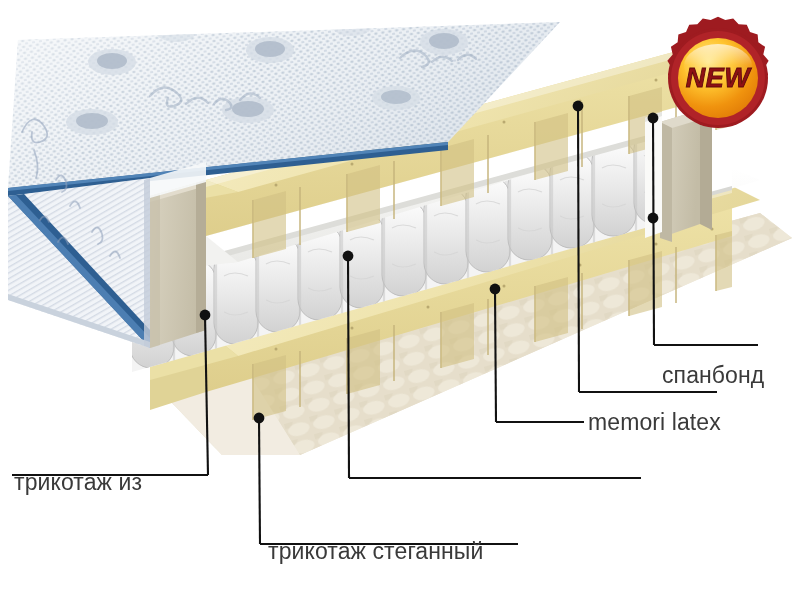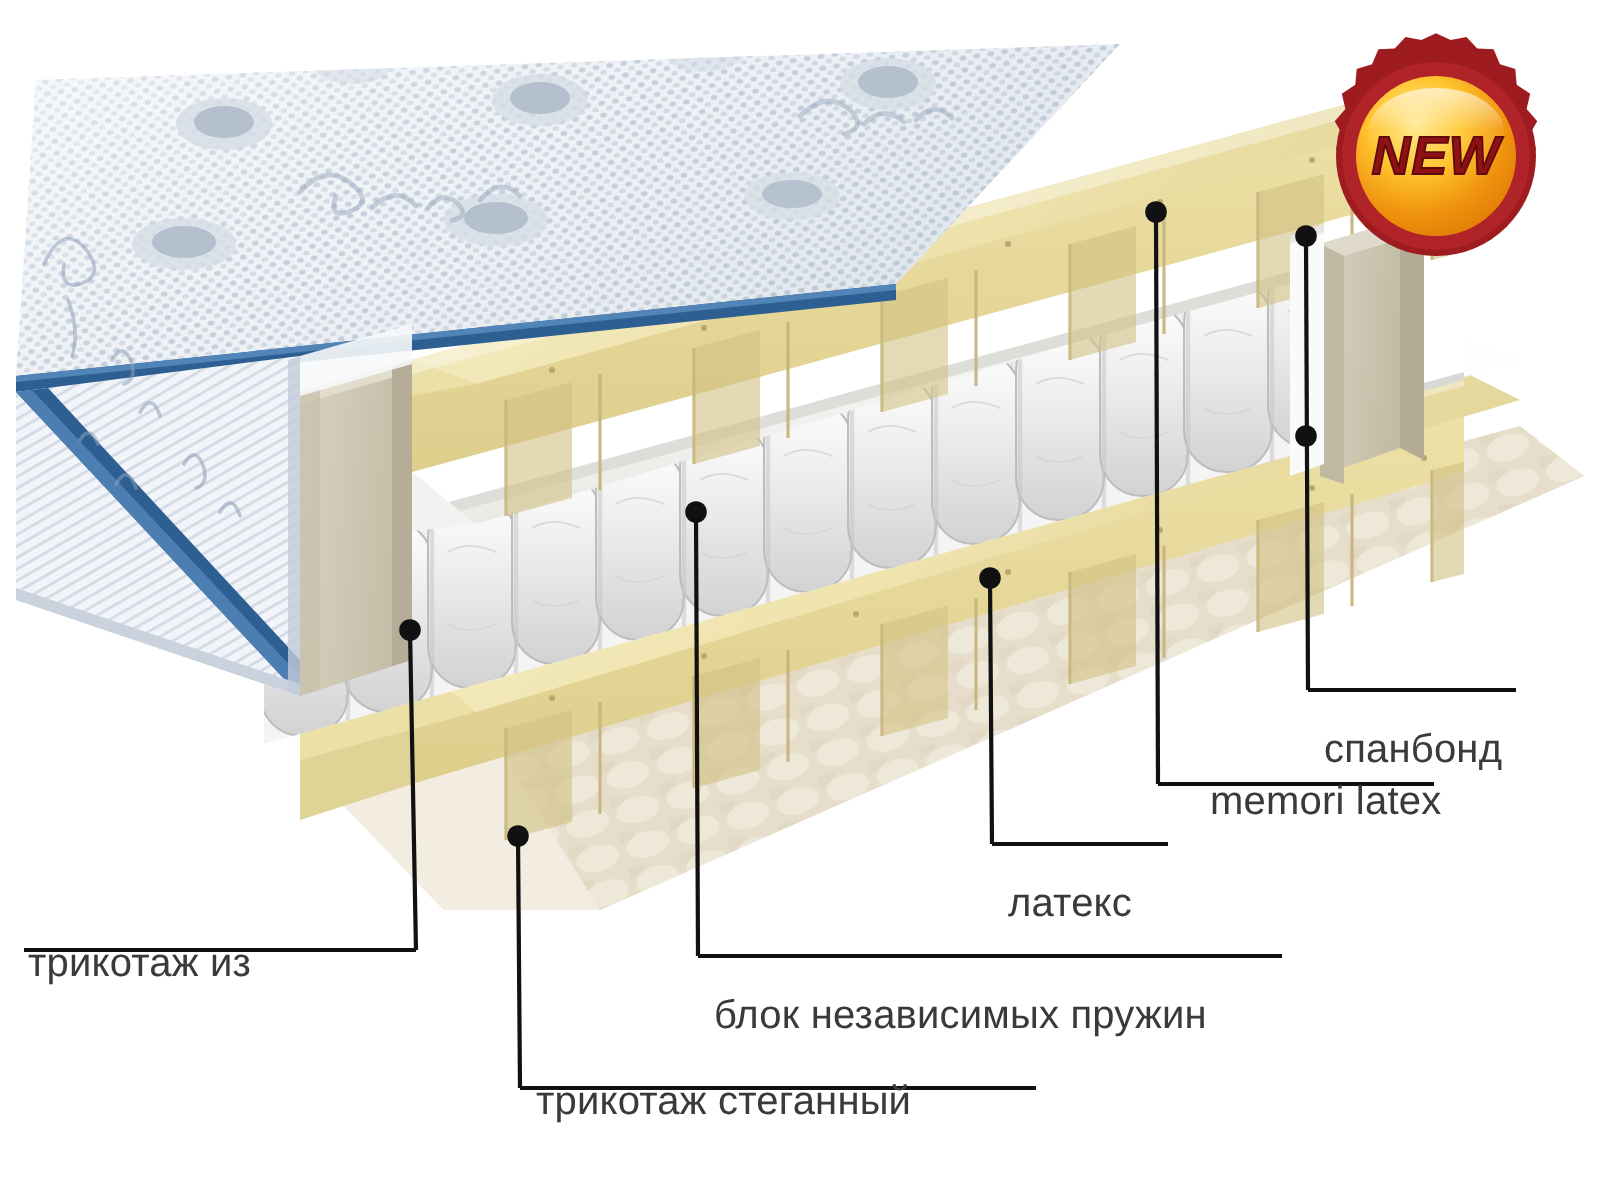--- a/index.html
+++ b/index.html
@@ -24,7 +24,7 @@
   .label {
     position: absolute;
     color: #3a3a3a;
-    font-size: 20px;
+    font-size: 23px;
     line-height: 23px;
     white-space: pre;
     letter-spacing: 0.1px;

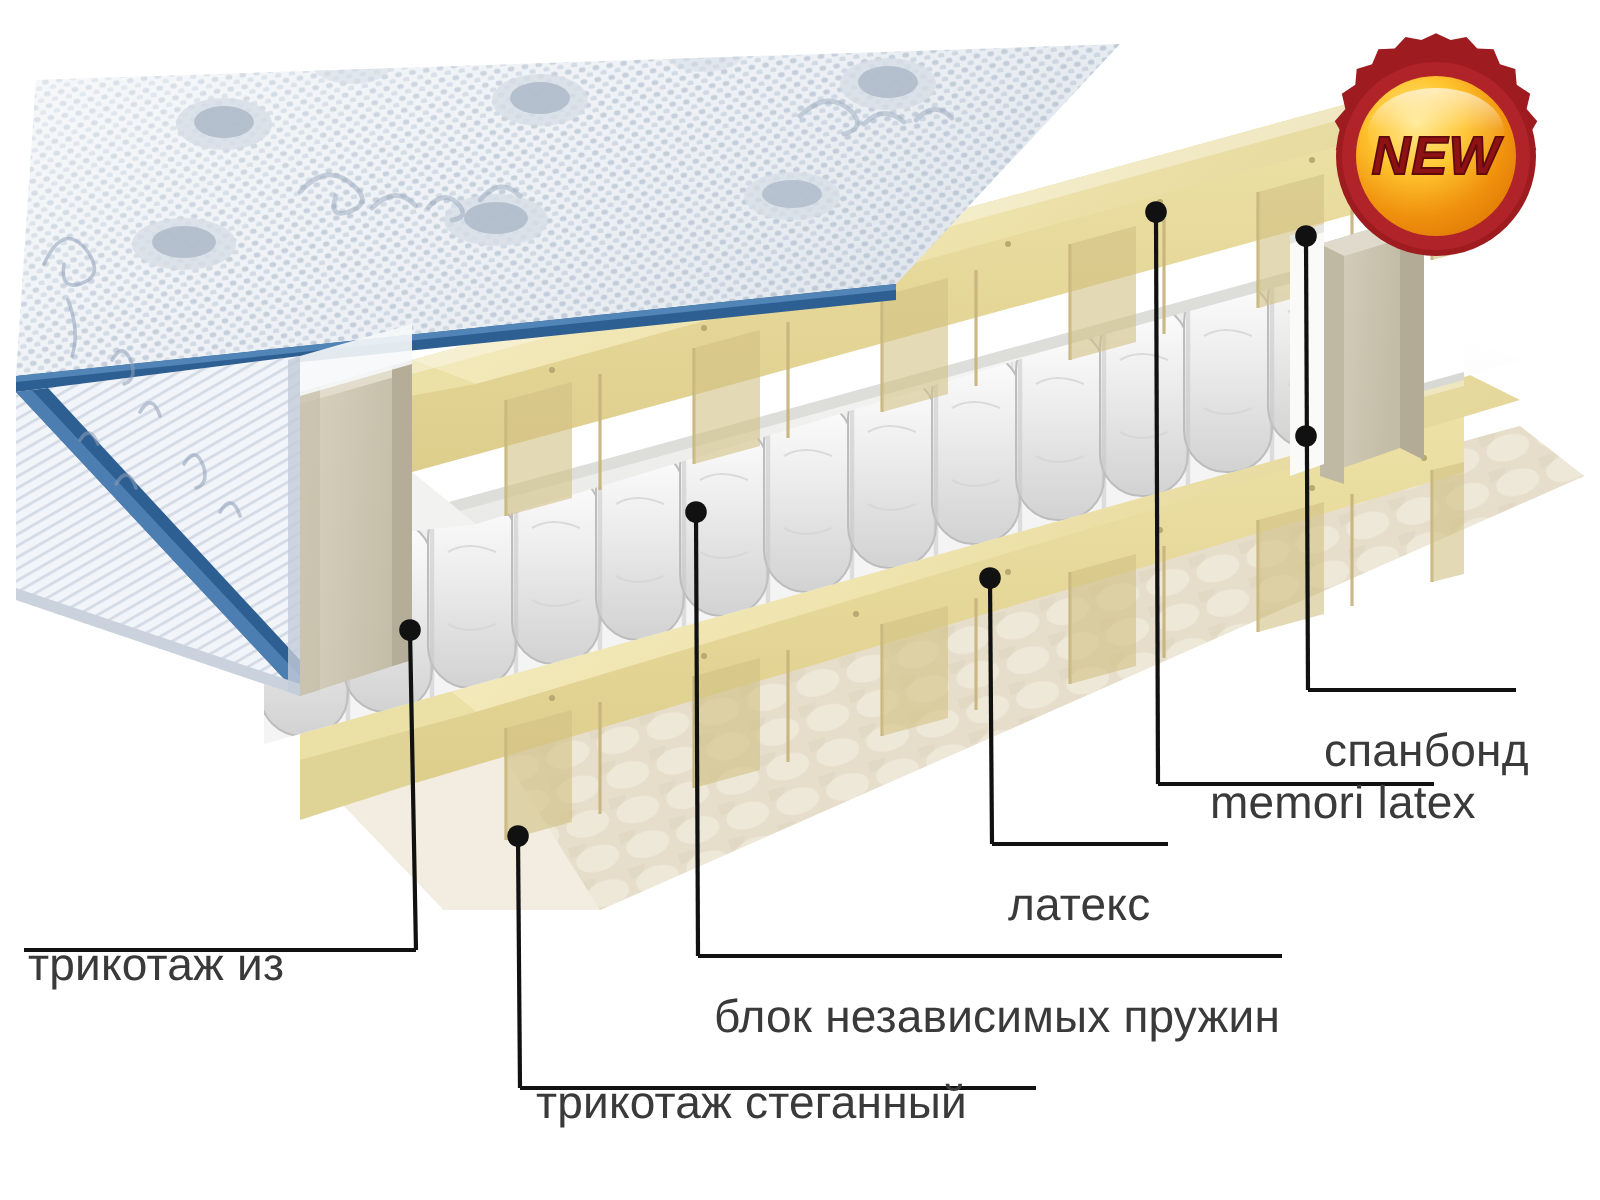--- a/index.html
+++ b/index.html
@@ -448,7 +448,7 @@
     <span class="lbl-text">латекс</span>
   </div>
 
-  <div class="label" style="left:588px; top:344px;margin-left:17px;">
+  <div class="label" style="left:588px; top:365px;">
     <span class="lbl-text">memori latex</span>
   </div>
 

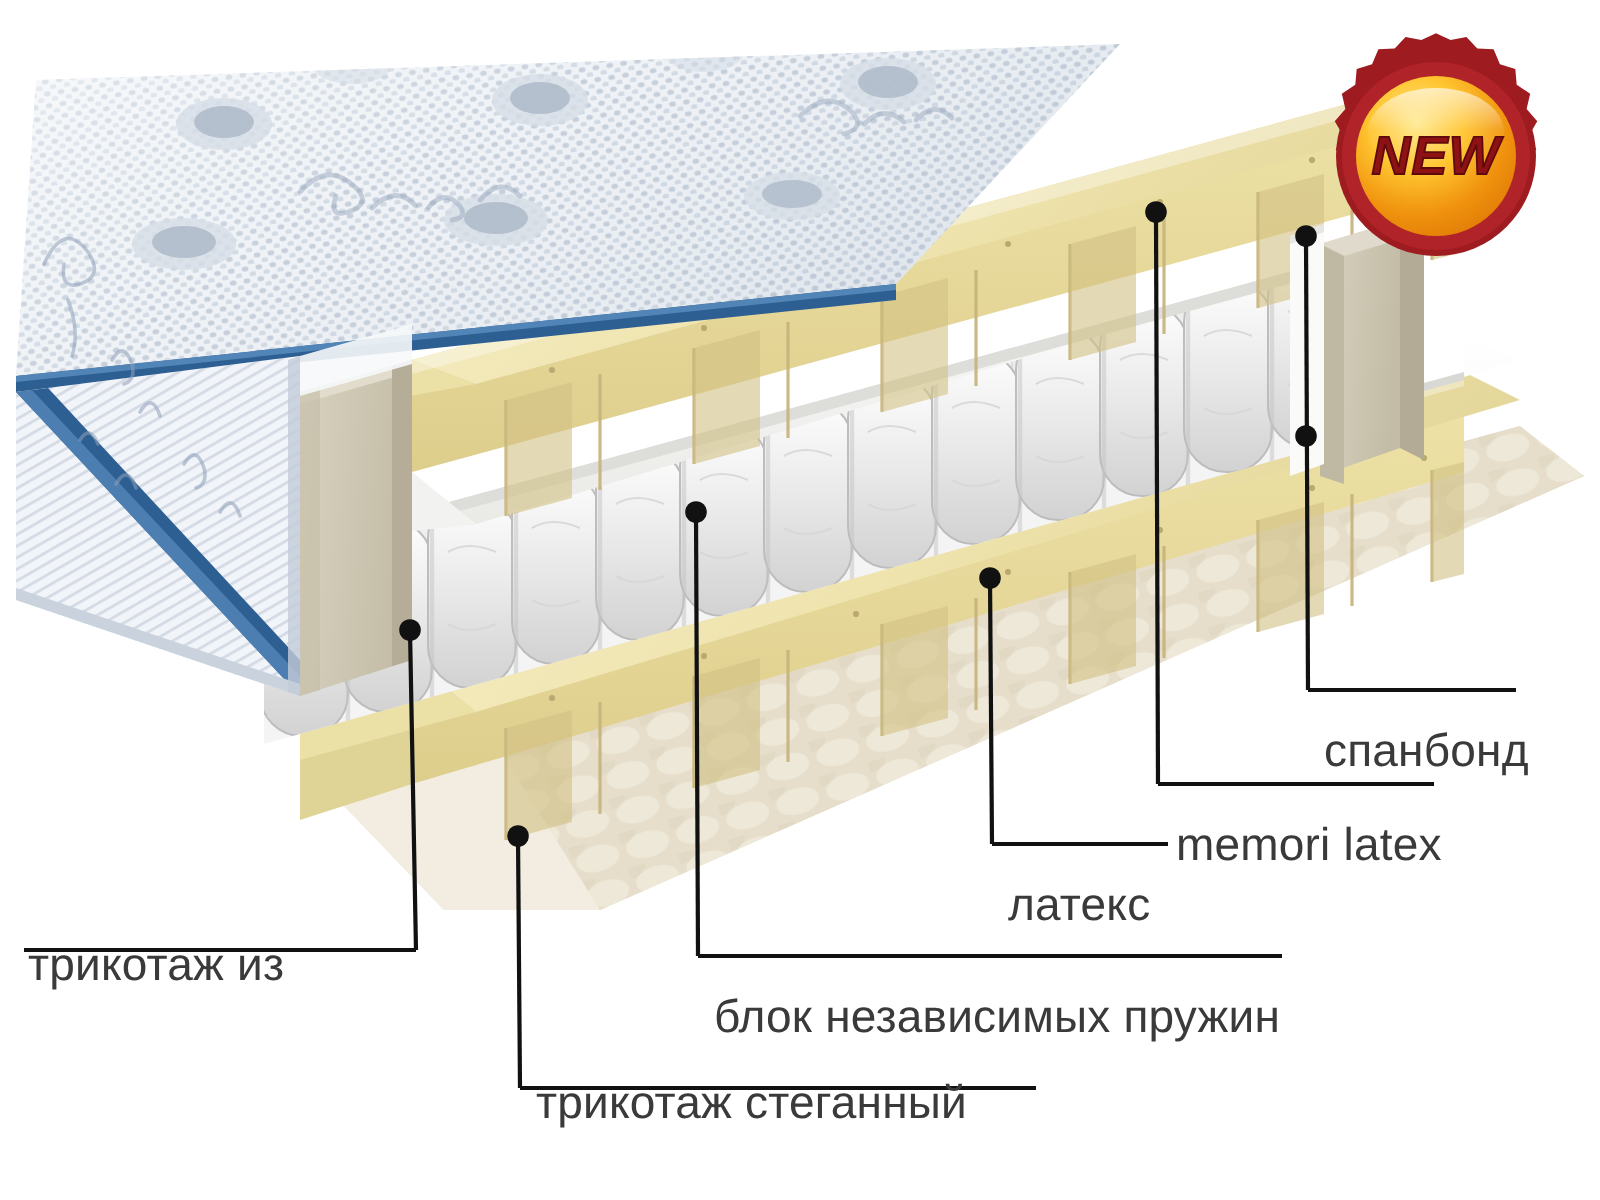--- a/index.html
+++ b/index.html
@@ -444,9 +444,6 @@
     <span class="lbl-text">блок независимых пружин</span>
   </div>
 
-  <div class="label" style="left:504px; top:395px;">
-    <span class="lbl-text">латекс</span>
-  </div>
 
   <div class="label" style="left:588px; top:365px;">
     <span class="lbl-text">memori latex</span>

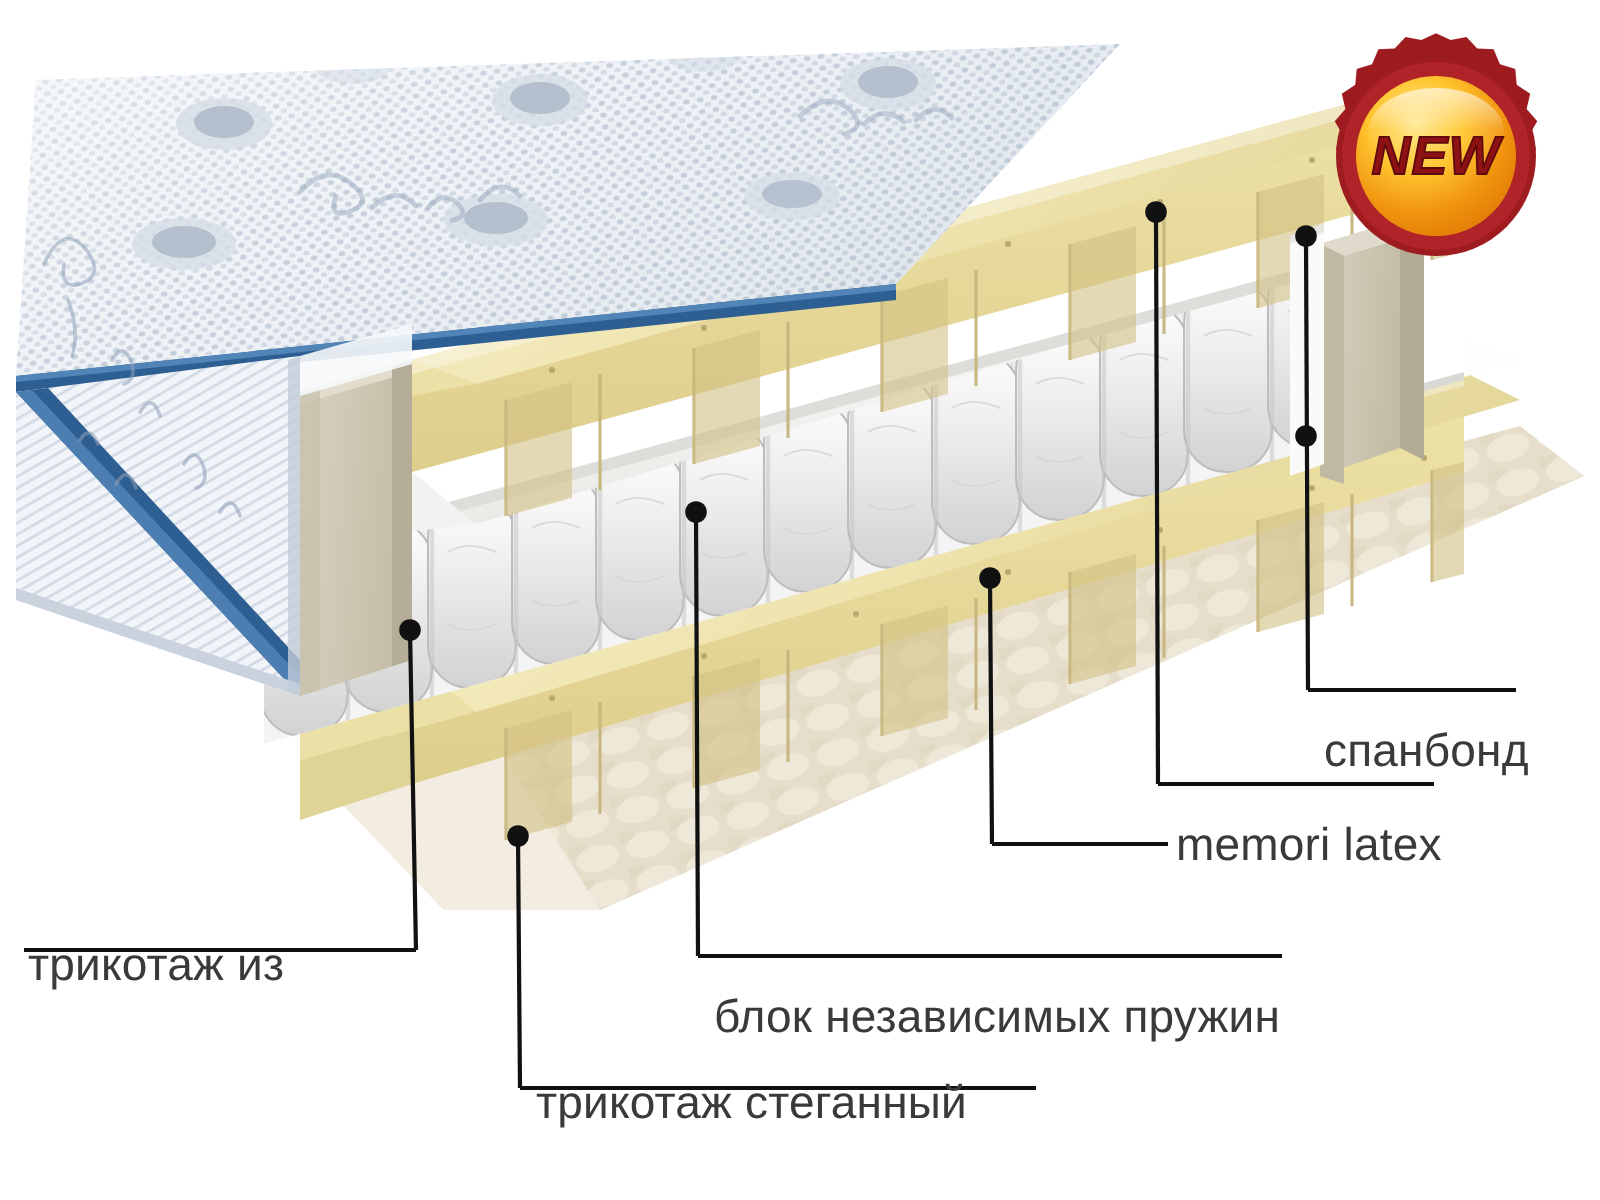--- a/index.html
+++ b/index.html
@@ -440,9 +440,6 @@
     
   </div>
 
-  <div class="label" style="left:357px; top:451px;">
-    <span class="lbl-text">блок независимых пружин</span>
-  </div>
 
 
   <div class="label" style="left:588px; top:365px;">

